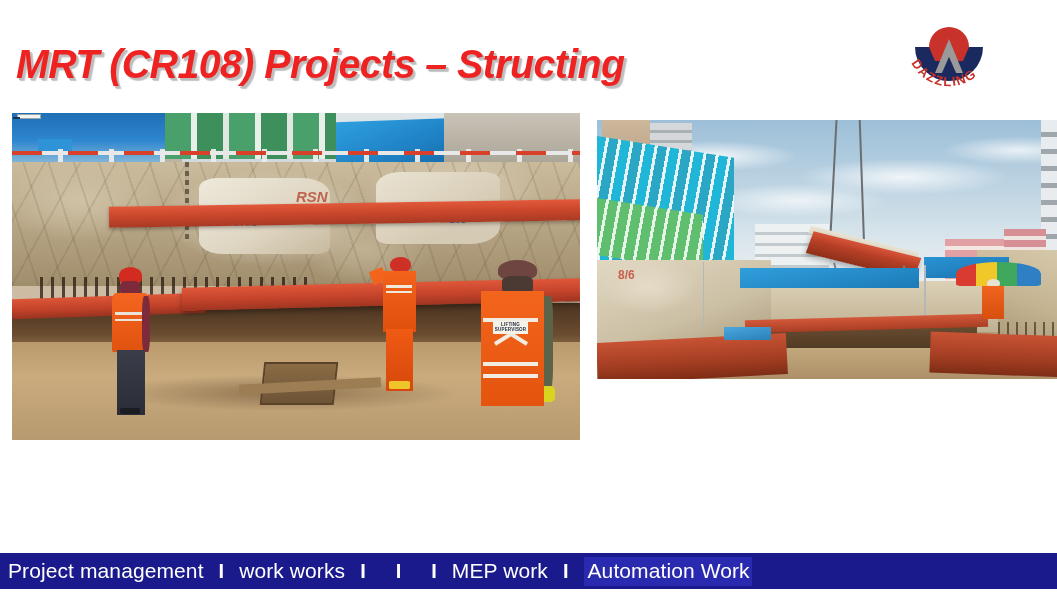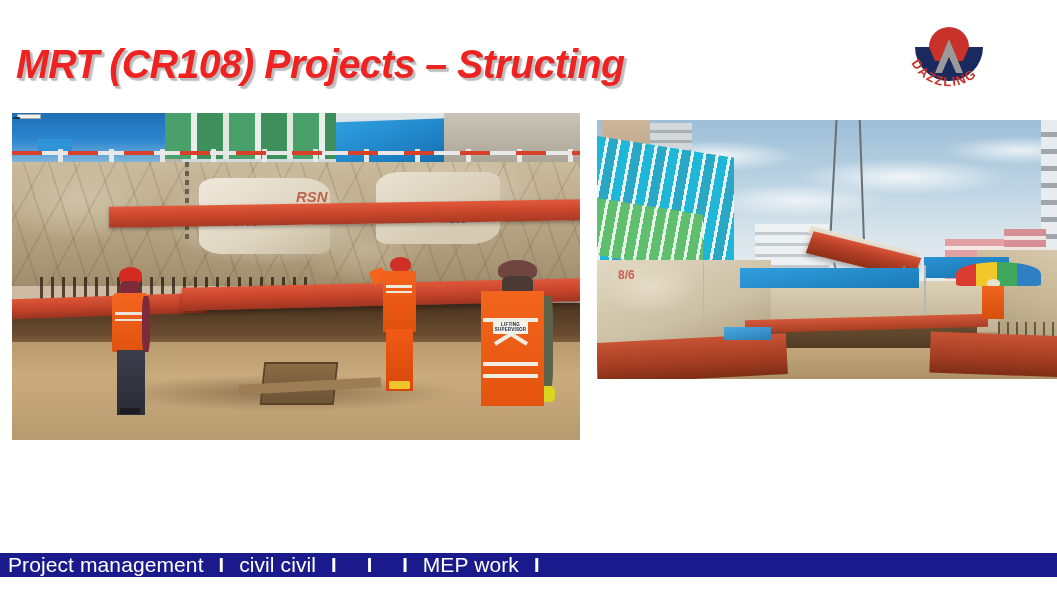--- a/index.html
+++ b/index.html
@@ -415,7 +415,7 @@
   .banner {
     position: absolute;
     left: 0; top: 553px;
-    width: 1057px; height: 24px;
+    width: 1057px; height: 36px;
     background: #1a1a8c;
     display: flex;
     align-items: center;

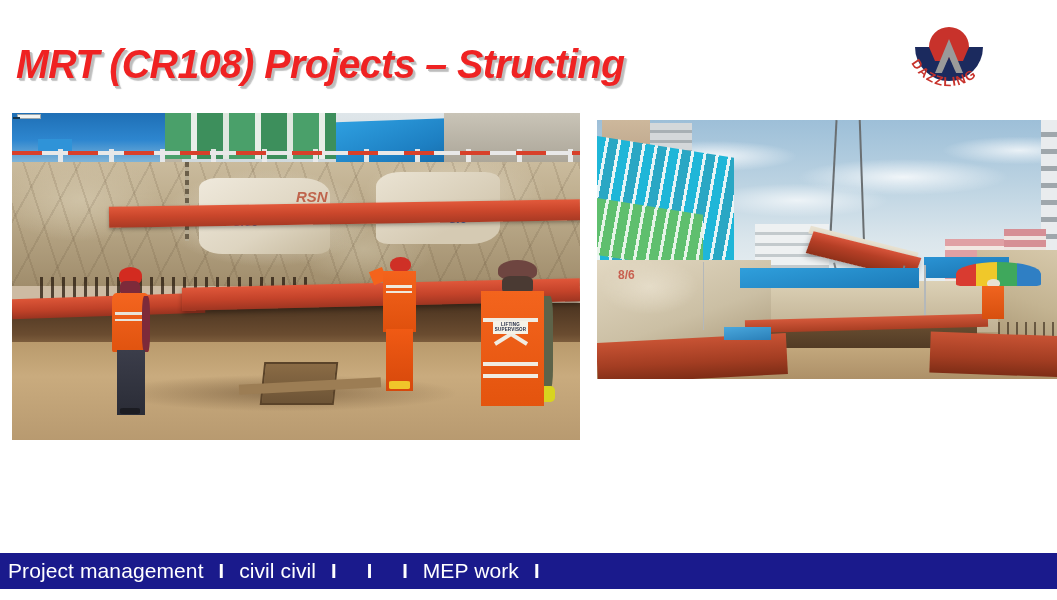--- a/index.html
+++ b/index.html
@@ -591,7 +591,7 @@
     <div class="banner-inner">
         <span class="banner-item">Project management</span>
         <span class="banner-sep">I</span>
-        <span class="banner-item">civil civil</span>
+        <span class="banner-item">work works</span>
         <span class="banner-sep">I</span>
         <span class="banner-sep">I</span>
         <span class="banner-sep">I</span>

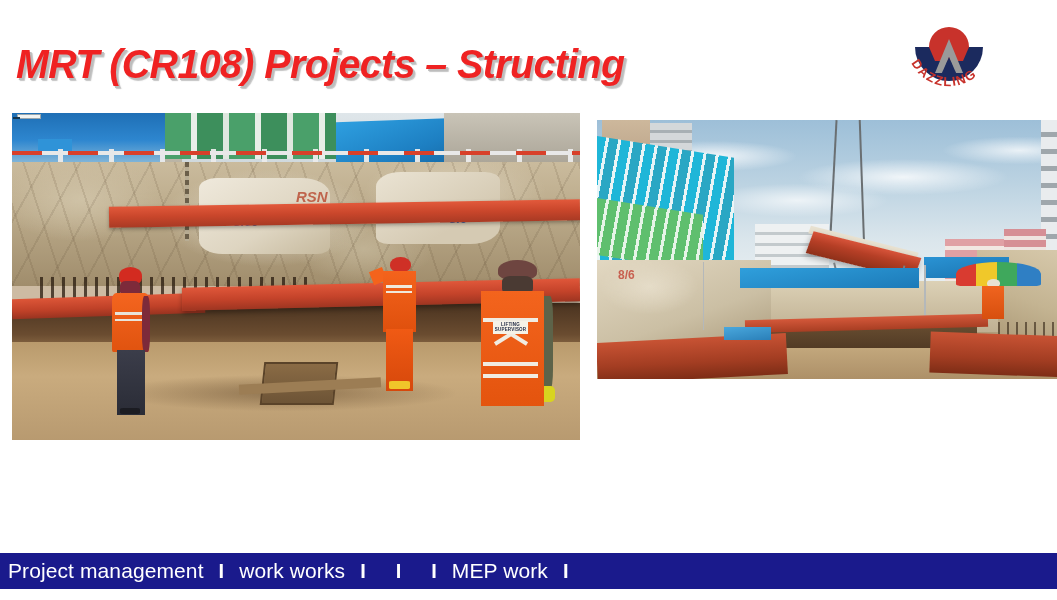--- a/index.html
+++ b/index.html
@@ -597,6 +597,7 @@
         <span class="banner-sep">I</span>
         <span class="banner-item">MEP work</span>
         <span class="banner-sep">I</span>
+        <span class="banner-item highlighted">Automation Work</span>
       </div>
   </div>
 

